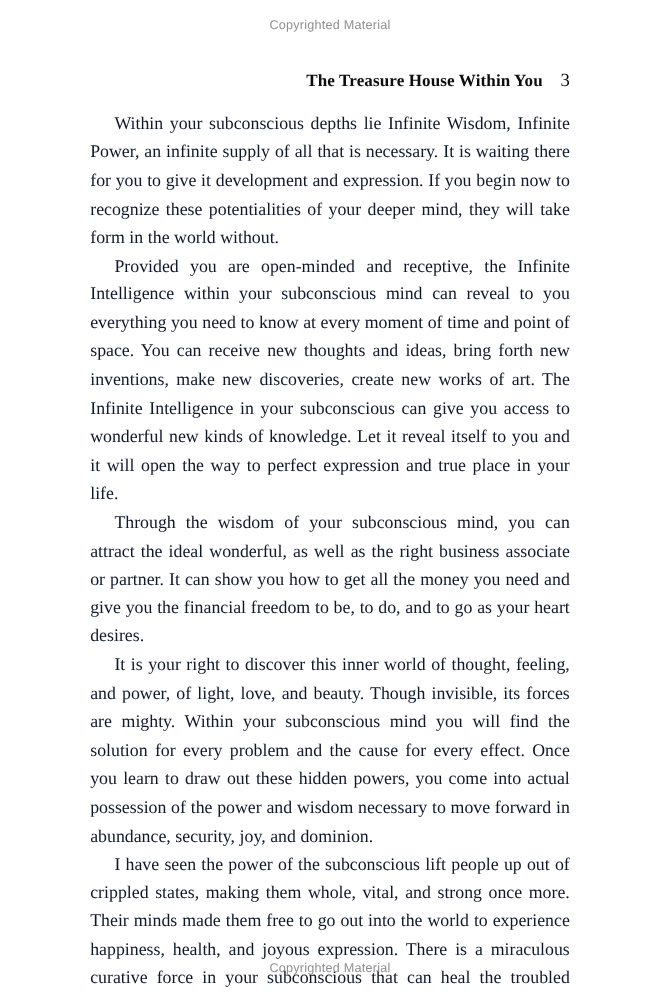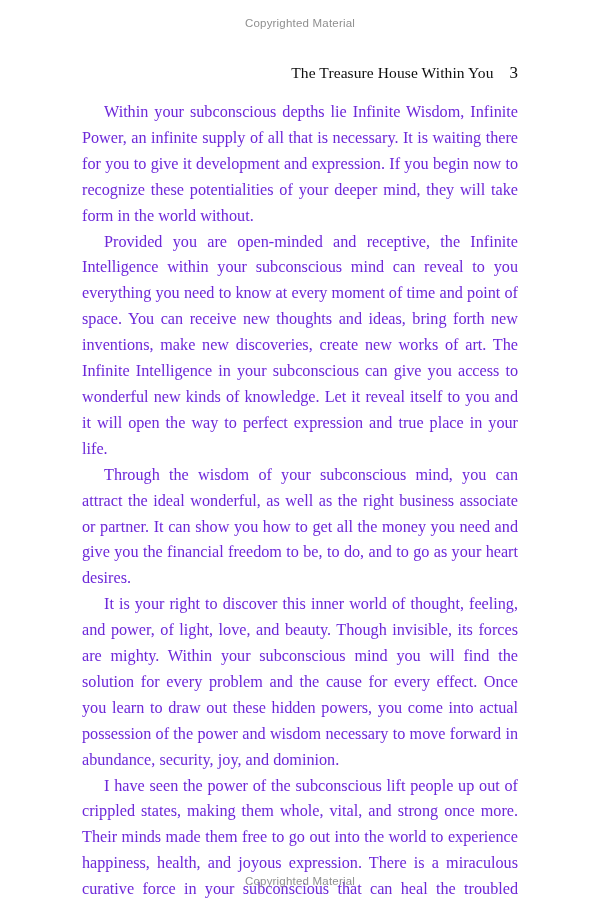--- a/index.html
+++ b/index.html
@@ -52,7 +52,7 @@
   }
   .running-title {
     font-size: 15.5px;
-    font-weight: normal;
+    font-weight: bold;
     letter-spacing: 0.1px;
     color: #0d0d0d;
   }

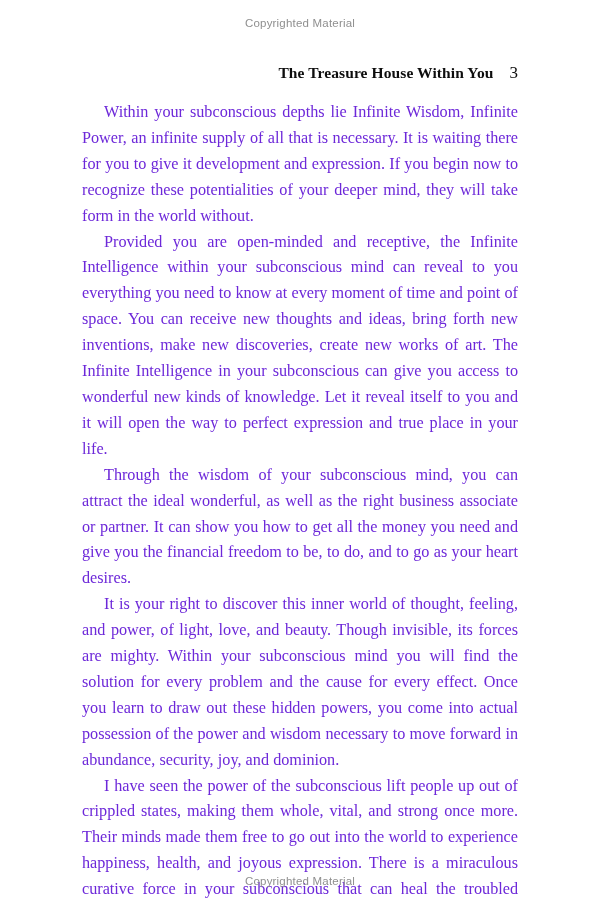--- a/index.html
+++ b/index.html
@@ -76,7 +76,7 @@
     text-align: justify;
     font-size: 16.2px;
     line-height: 25.9px;
-    color: #6d28d9;
+    color: #0f172a;
     hyphens: manual;
     word-spacing: 0.1px;
   }

